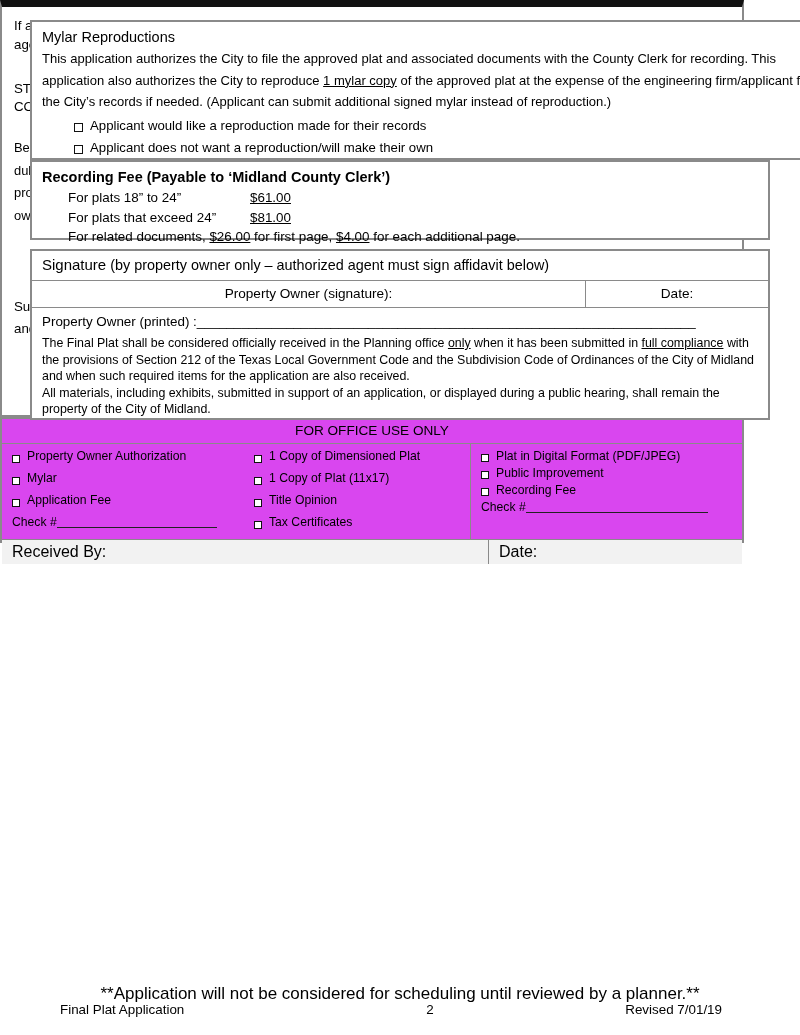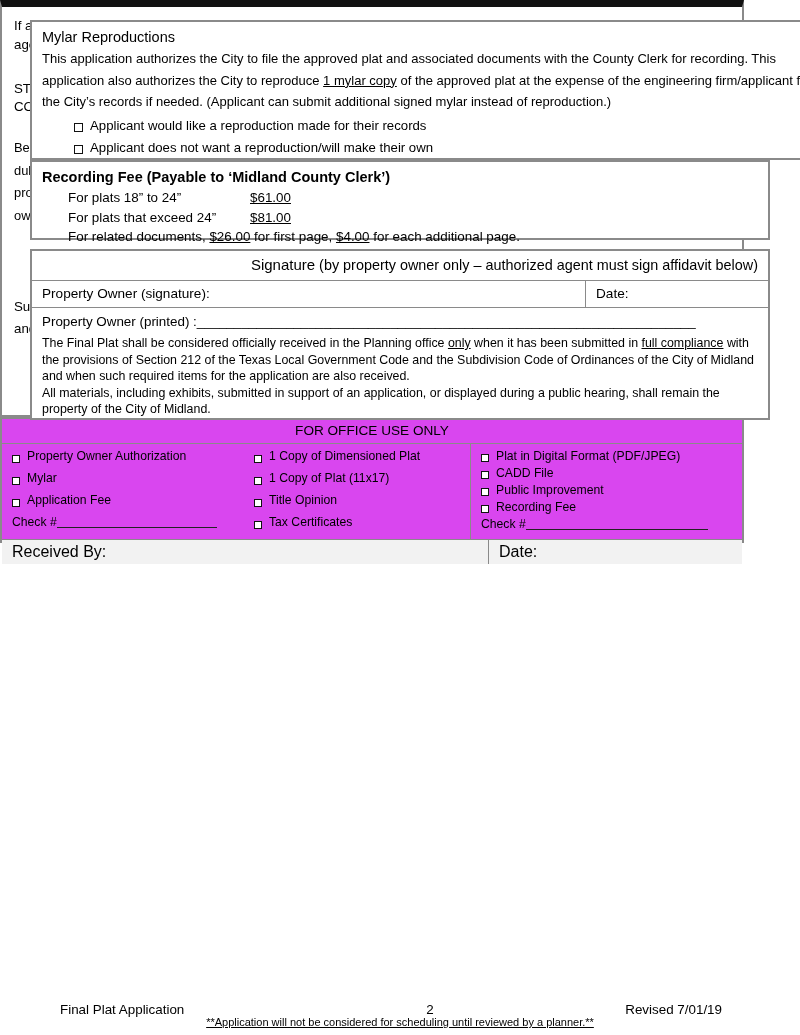--- a/index.html
+++ b/index.html
@@ -91,7 +91,6 @@
     padding: 4px 10px 5px 10px;
     font-size: 14.4px;
     line-height: 19px;
-    text-align: right;
   }
   .sig-hdr .lbl { font-size: 15px; }
   .sig-row2 {

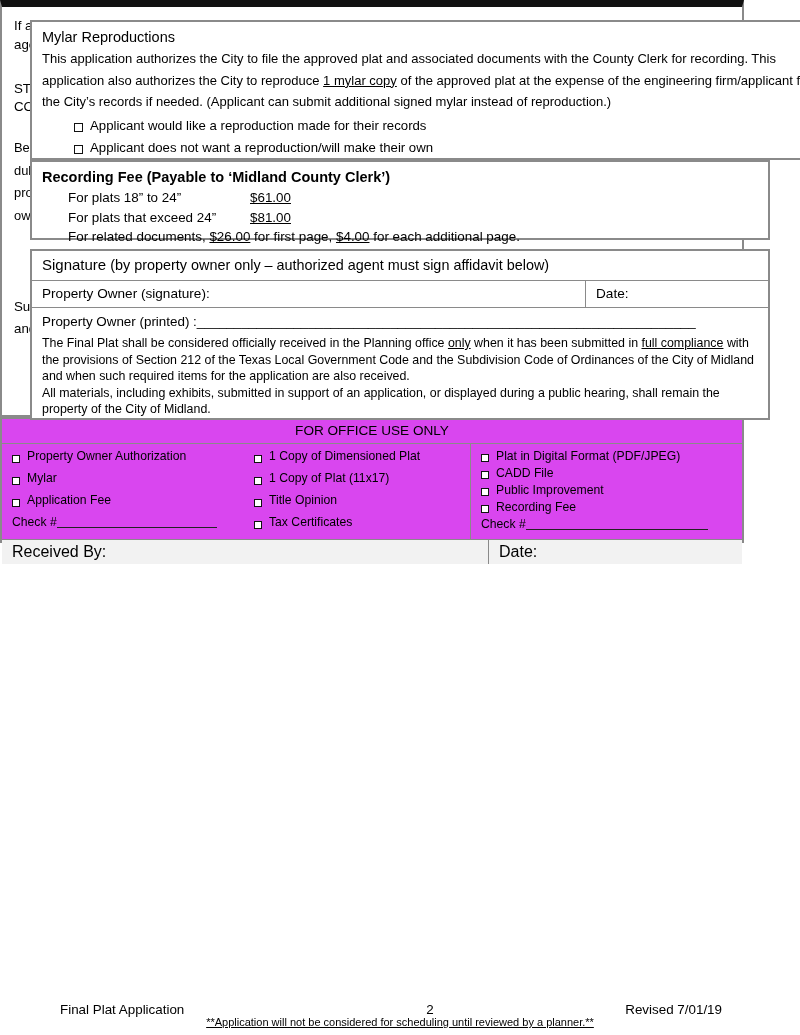--- a/index.html
+++ b/index.html
@@ -97,6 +97,7 @@
     display: flex;
     border-bottom: 1.6px solid #8a8a8a;
     font-size: 13.6px;
+    text-align: center;
   }
   .sig-row2 .c1 {
     flex: 0 0 533px;

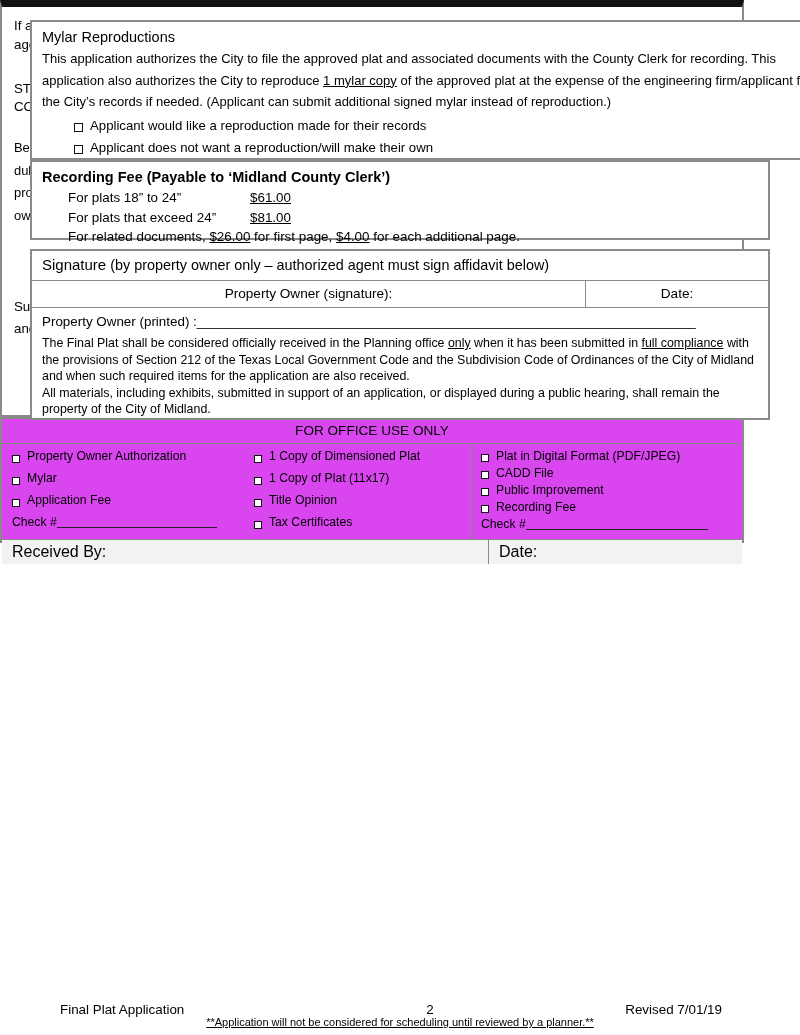--- a/index.html
+++ b/index.html
@@ -337,10 +337,6 @@
         </div>
         <div class="cbrow">
           <span class="cbox cbox-sm"></span>
-          <span>CADD File</span>
-        </div>
-        <div class="cbrow">
-          <span class="cbox cbox-sm"></span>
           <span>Public Improvement</span>
         </div>
         <div class="cbrow">

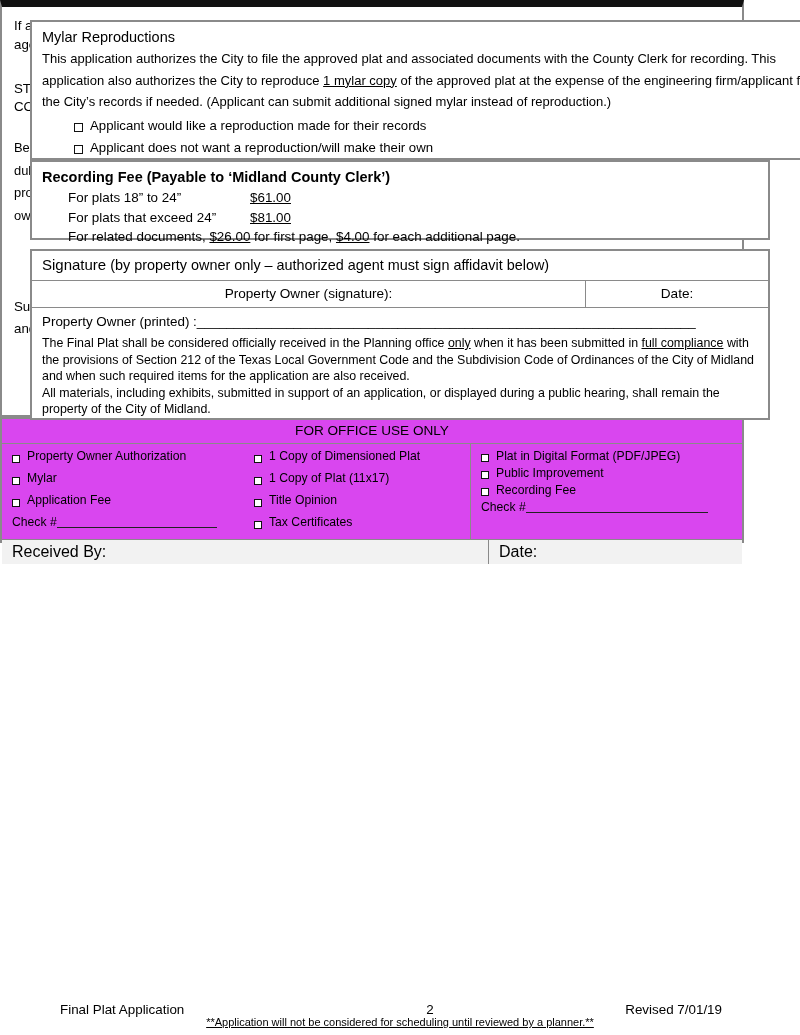--- a/index.html
+++ b/index.html
@@ -203,11 +203,10 @@
   
   #notice {
     position: absolute;
-    left: 30px; top: 1012px; width: 740px;
+    left: 30px; top: 984px; width: 740px;
     text-align: center;
-    font-size: 11px;
-    line-height: 20px;
-    text-decoration: underline;
+    font-size: 17px;
+    line-height: 20px;
   }
   #footer {
     position: absolute;

